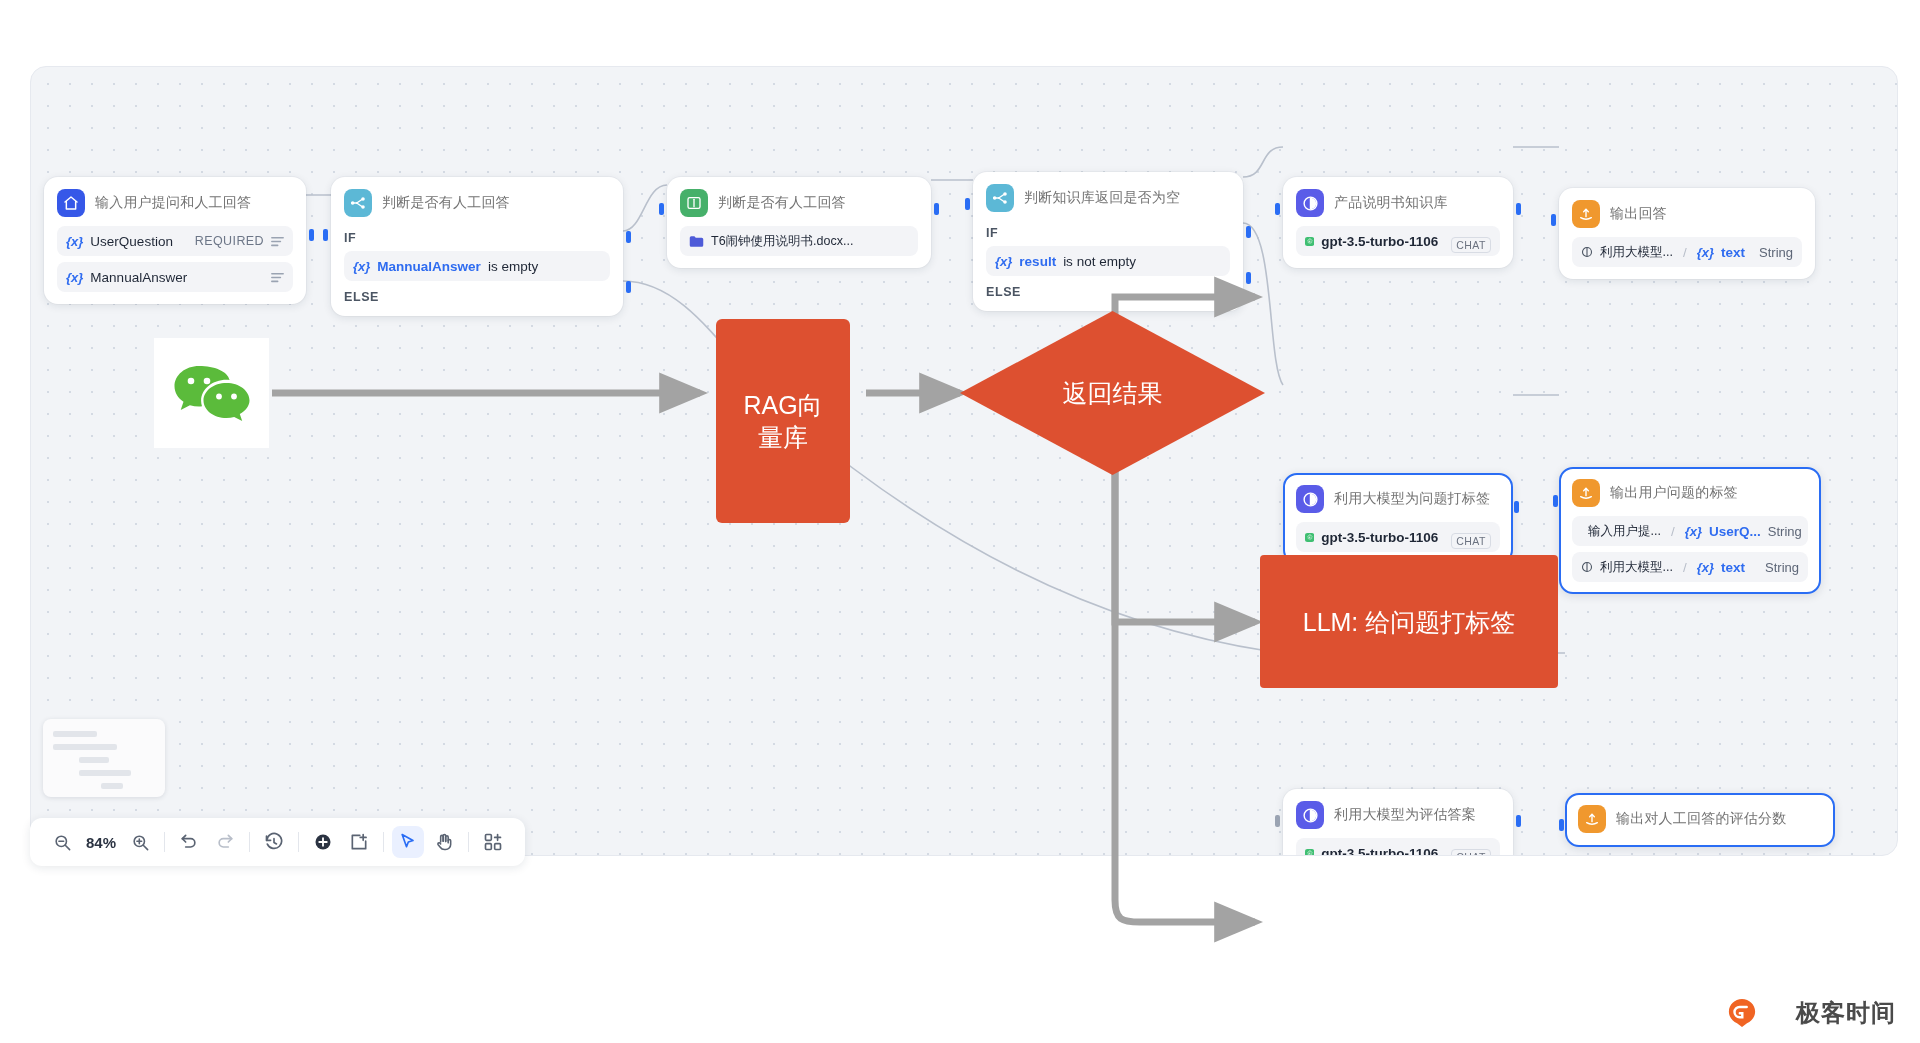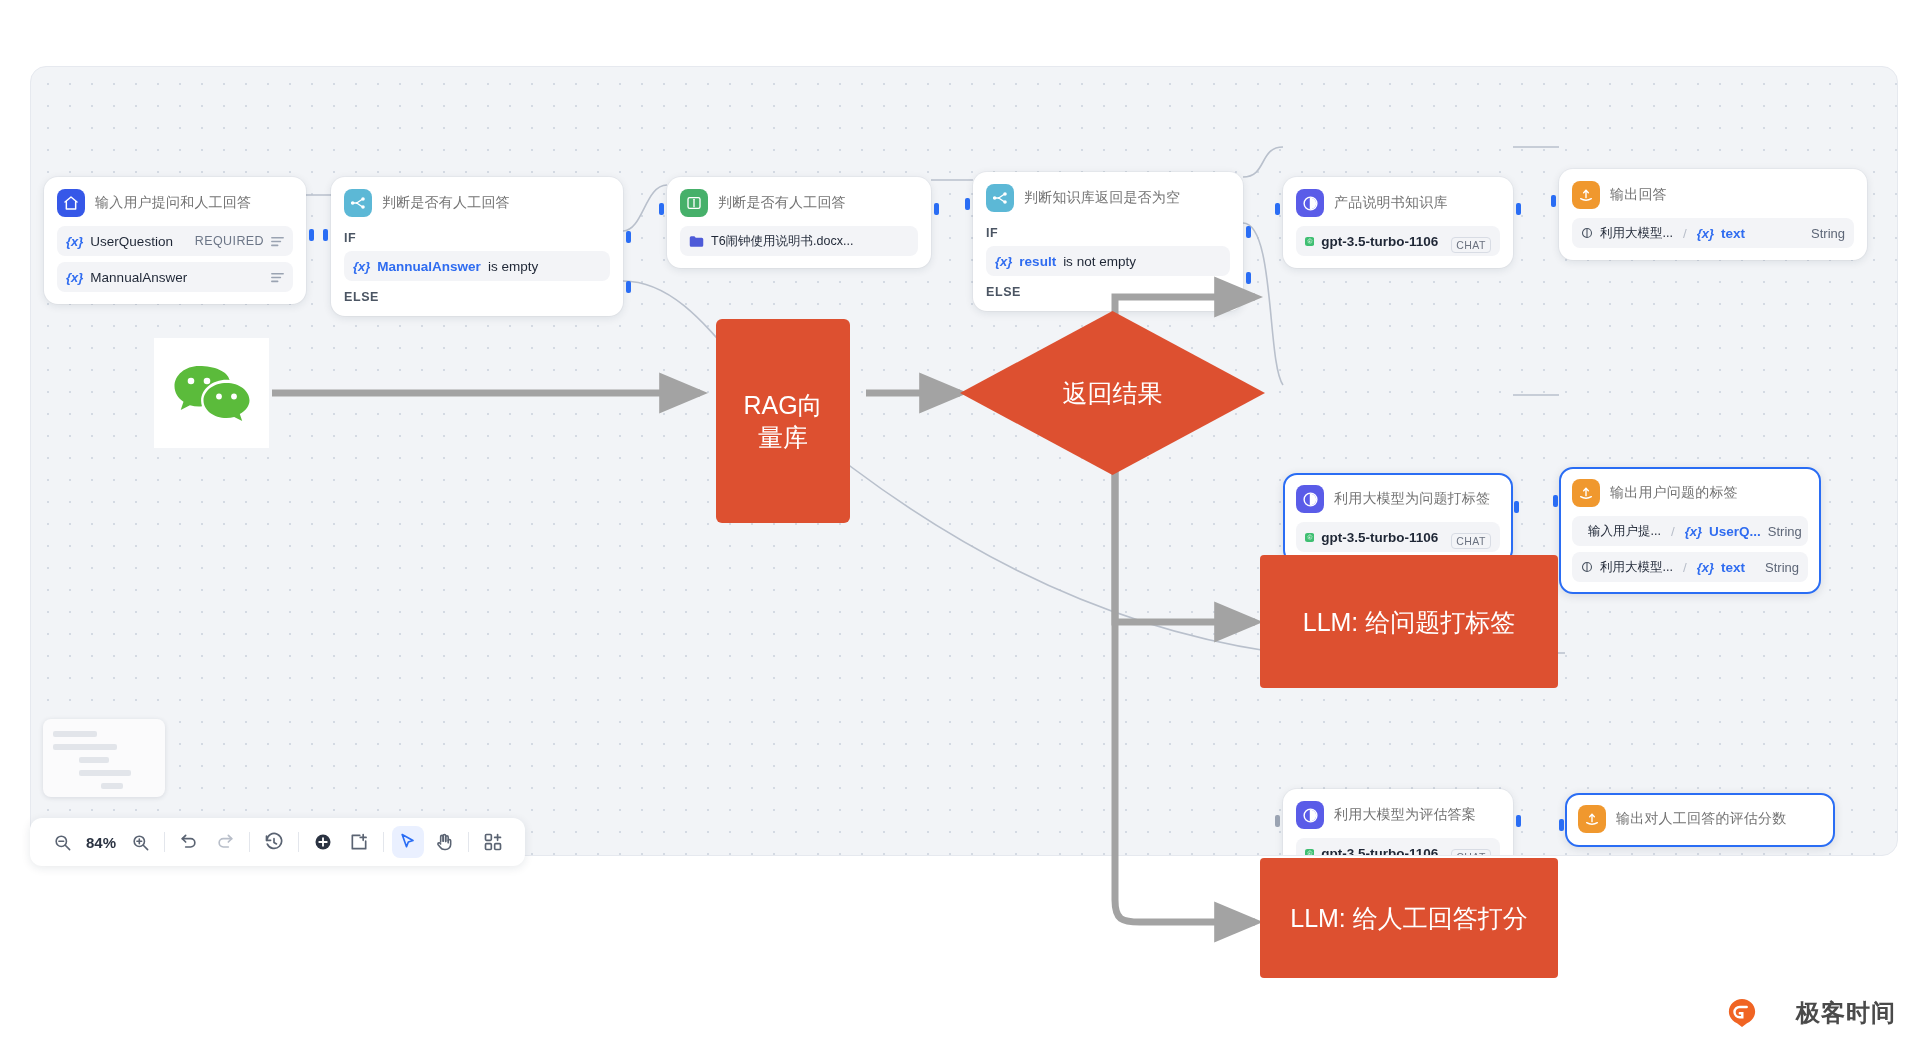--- a/index.html
+++ b/index.html
@@ -312,7 +312,7 @@
       <div class="handle" style="right:-8px; top:26px;"></div>
     </div>
 
-    <div class="node" style="left:1528px; top:102px; width:308px;">
+    <div class="node" style="left:1528px; top:121px; width:256px;">
       <div class="node-head">
         <div class="nicon" style="background:#f0982e">
           <svg width="16" height="16" viewBox="0 0 24 24" fill="none" stroke="#fff" stroke-width="2.1" stroke-linecap="round" stroke-linejoin="round">

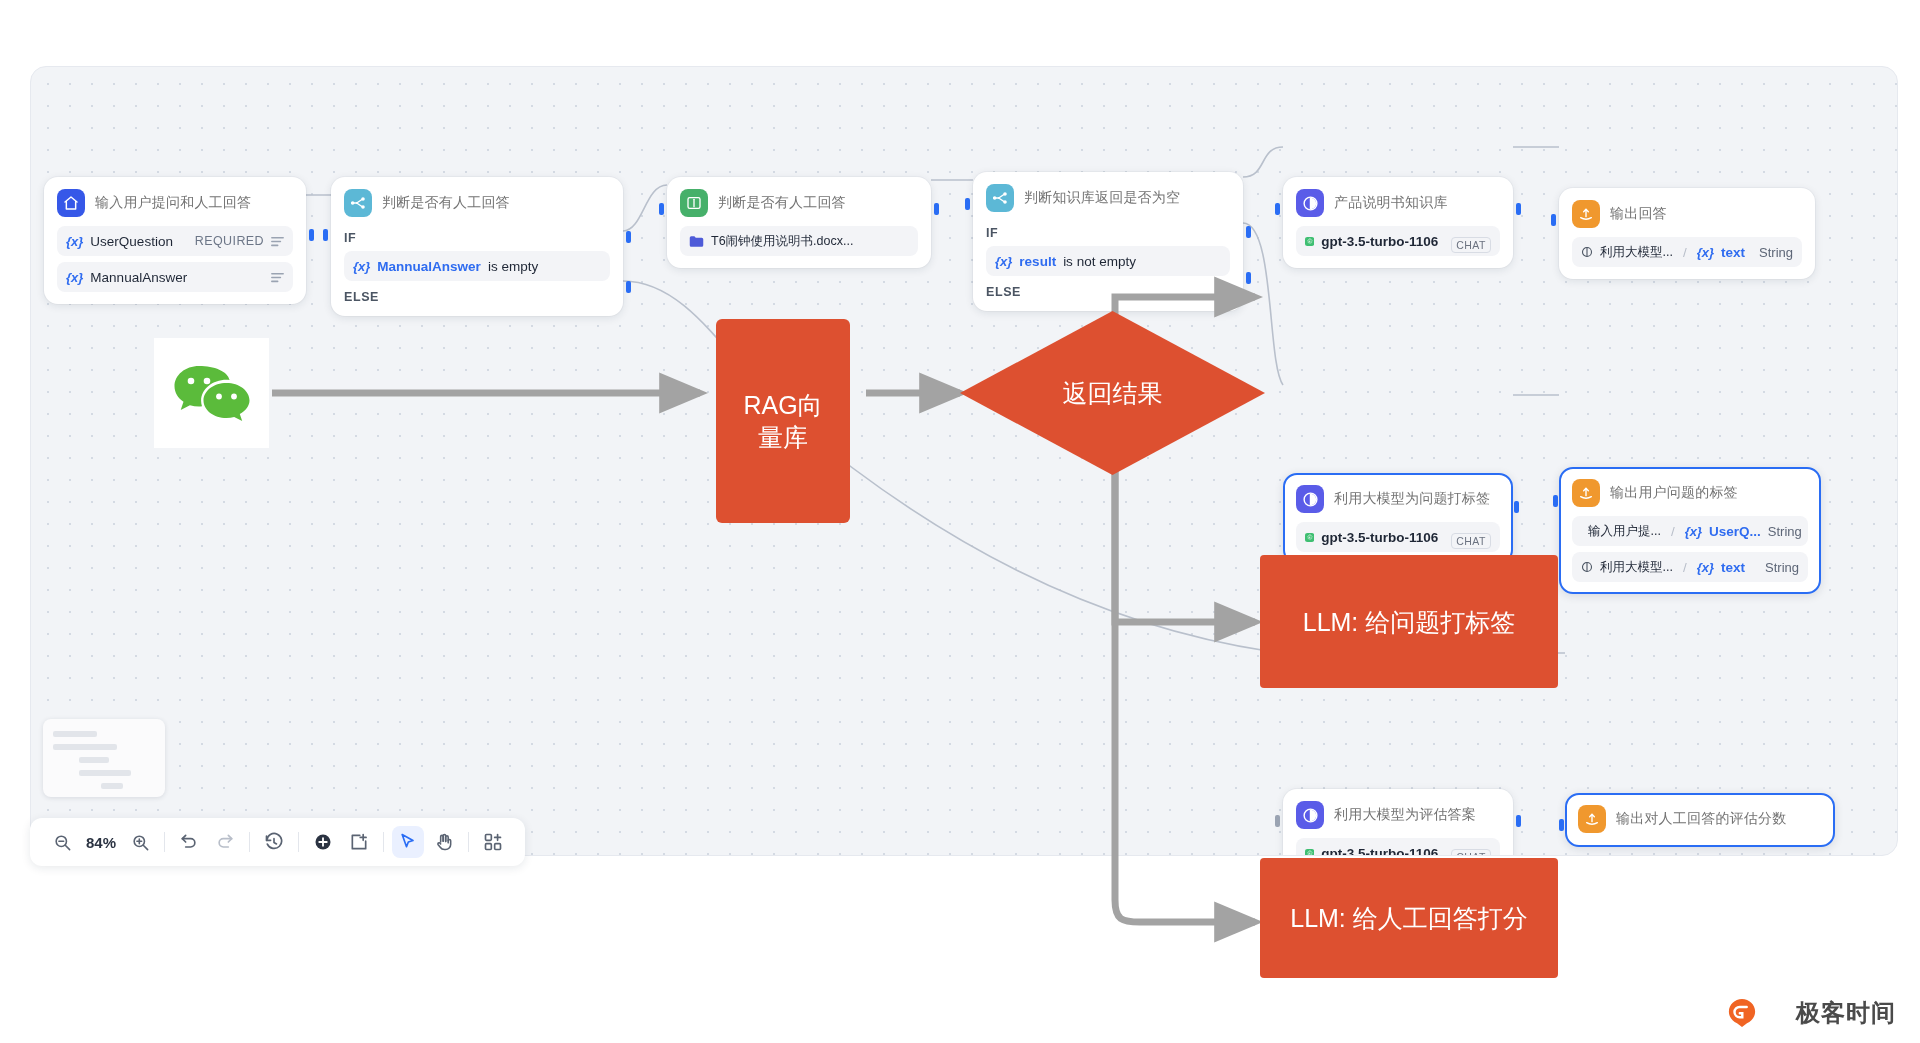--- a/index.html
+++ b/index.html
@@ -485,7 +485,6 @@
 
   <div class="ann" style="left:1260px; top:555px; width:298px; height:133px;">LLM: 给问题打标签</div>
 
-  <div class="ann" style="left:1260px; top:858px; width:298px; height:120px;">LLM: 给人工回答打分</div>
 
   <div class="toolbar">
     <div class="tgroup">

